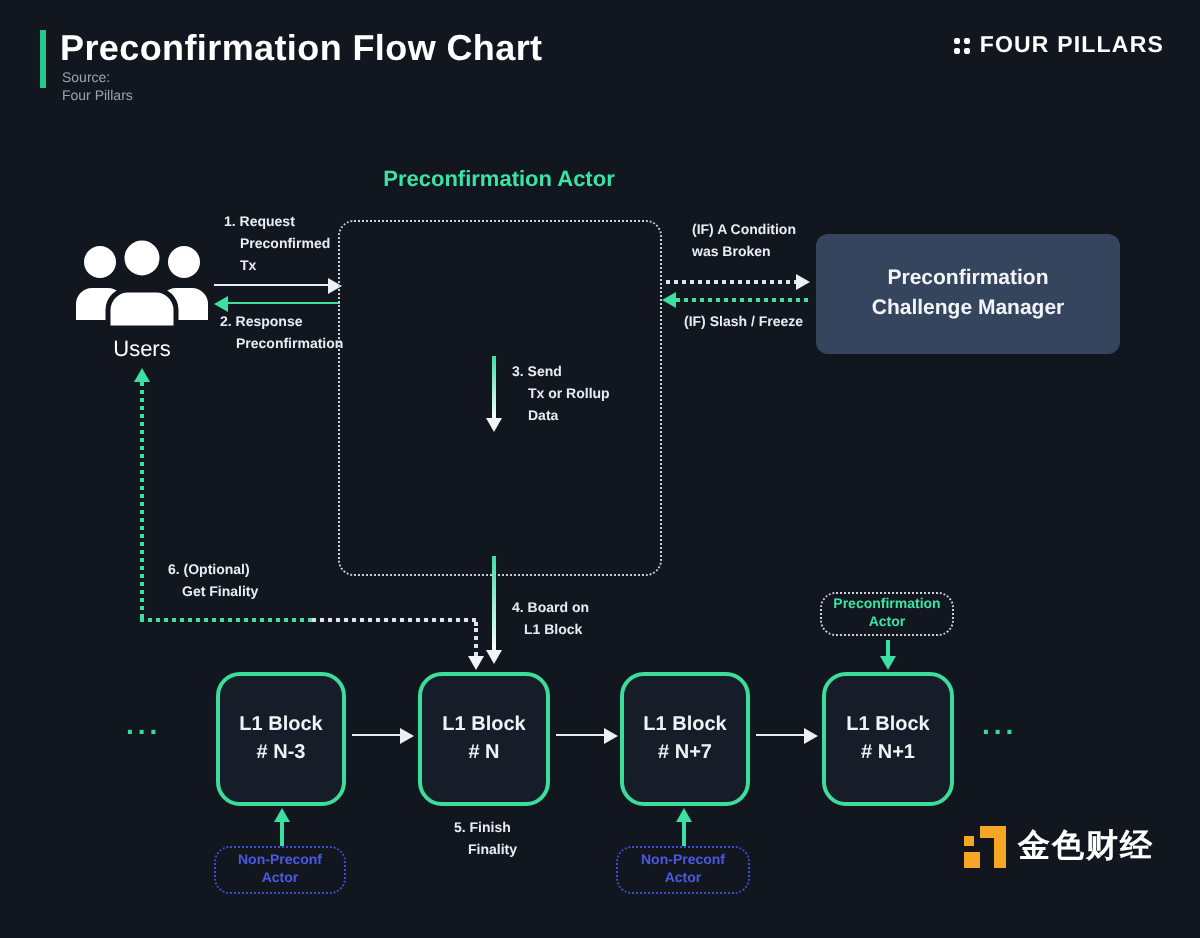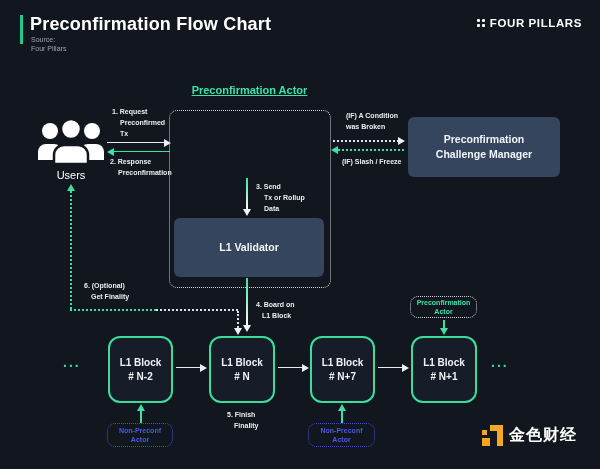--- a/index.html
+++ b/index.html
@@ -102,7 +102,7 @@
     <div class="ind">Preconfirmation</div>
   </div>
 
-  <div class="abs actor-title" style="left:169px;top:84px;width:161px;text-decoration:underline;">Preconfirmation Actor</div>
+  <div class="abs actor-title" style="left:169px;top:84px;width:161px;">Preconfirmation Actor</div>
   <div class="abs dotted-container" style="left:169px;top:110px;width:160px;height:176px;"></div>
   <div class="abs box" style="left:174px;top:218px;width:150px;height:59px;">L1 Validator</div>
 

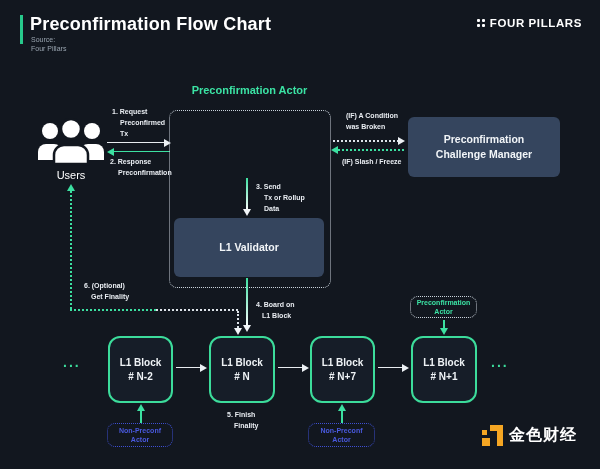--- a/index.html
+++ b/index.html
@@ -104,7 +104,6 @@
 
   <div class="abs actor-title" style="left:169px;top:84px;width:161px;">Preconfirmation Actor</div>
   <div class="abs dotted-container" style="left:169px;top:110px;width:160px;height:176px;"></div>
-  <div class="abs box" style="left:174px;top:218px;width:150px;height:59px;">L1 Validator</div>
 
   <div>
     <div class="abs vl-gw" style="left:246px;top:178px;height:32px;"></div>

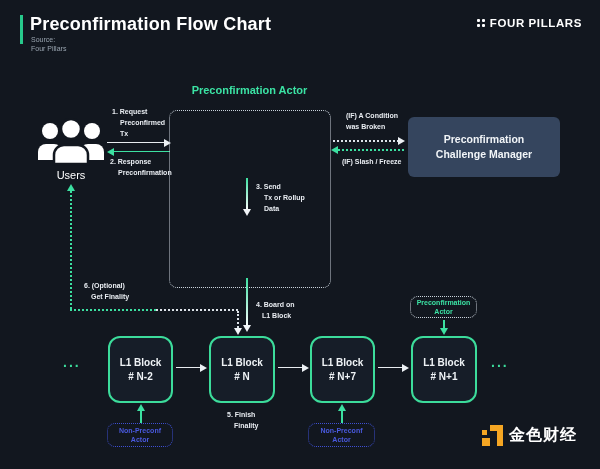--- a/index.html
+++ b/index.html
@@ -158,7 +158,7 @@
   <div class="abs ellipsis" style="left:63px;top:354px;">...</div>
   <div class="abs l1block" style="left:108px;top:336px;width:65px;height:67px;">
     <div>L1 Block</div>
-    <div># N-2</div>
+    <div># N-3</div>
   </div>
   <div class="abs l1block" style="left:209px;top:336px;width:66px;height:67px;">
     <div>L1 Block</div>

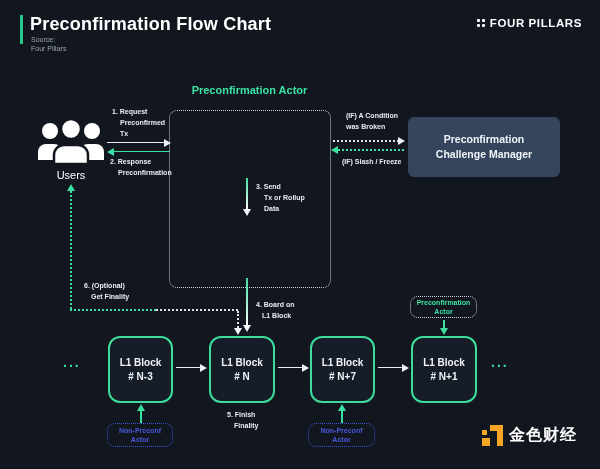--- a/index.html
+++ b/index.html
@@ -47,7 +47,7 @@
   
   .users-label{font-size:11px;font-weight:normal;color:#FFFFFF;text-align:center;}
   
-  .jinse{left:482px;top:424px;display:flex;align-items:flex-end;gap:5px;}
+  .jinse{left:482px;top:412px;display:flex;align-items:flex-end;gap:5px;}
   .jinse-icon{position:relative;width:22px;height:22px;}
   .jinse-icon i{position:absolute;background:#F5A623;display:block;}
   .jinse-text{font-size:16px;font-weight:bold;color:#FFFFFF;letter-spacing:1px;

